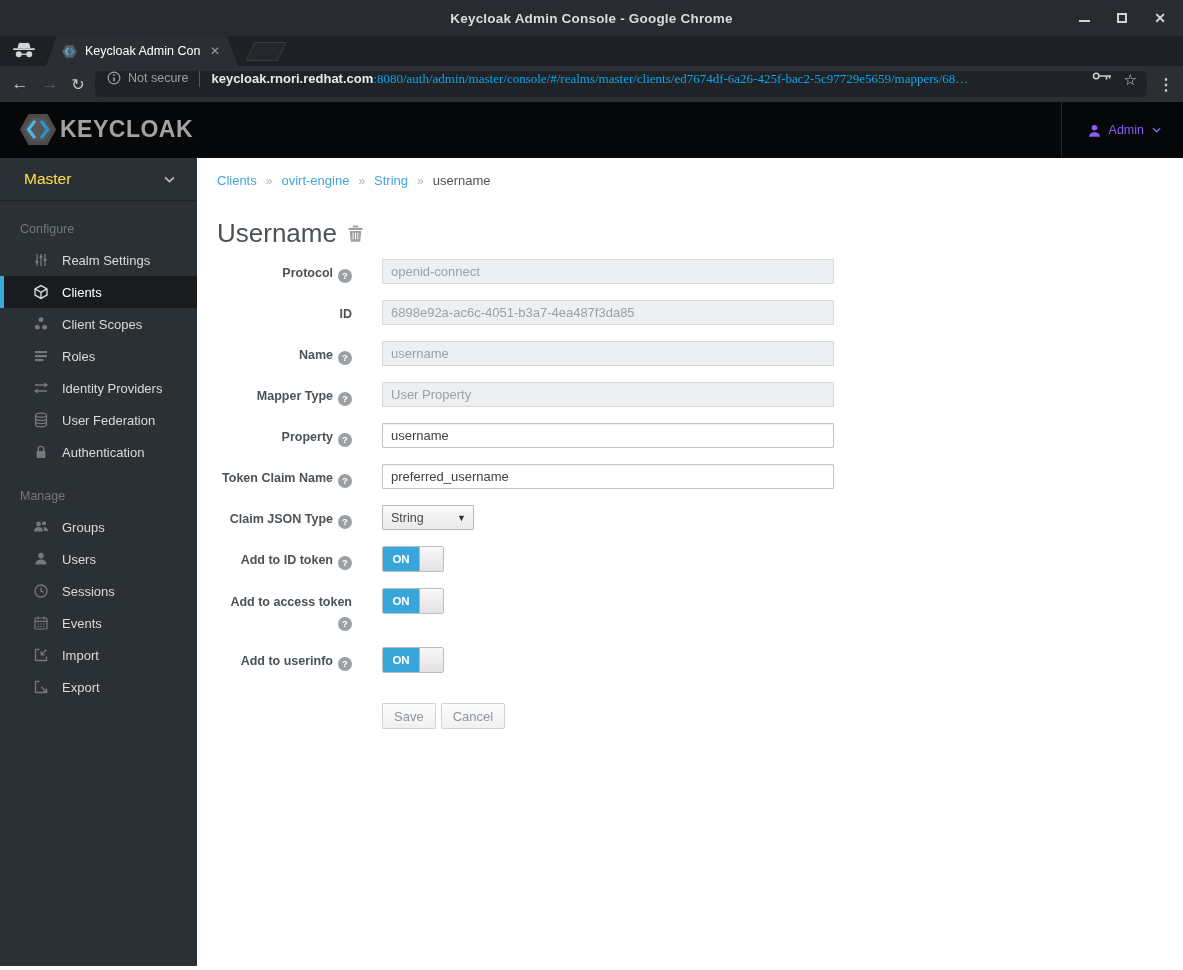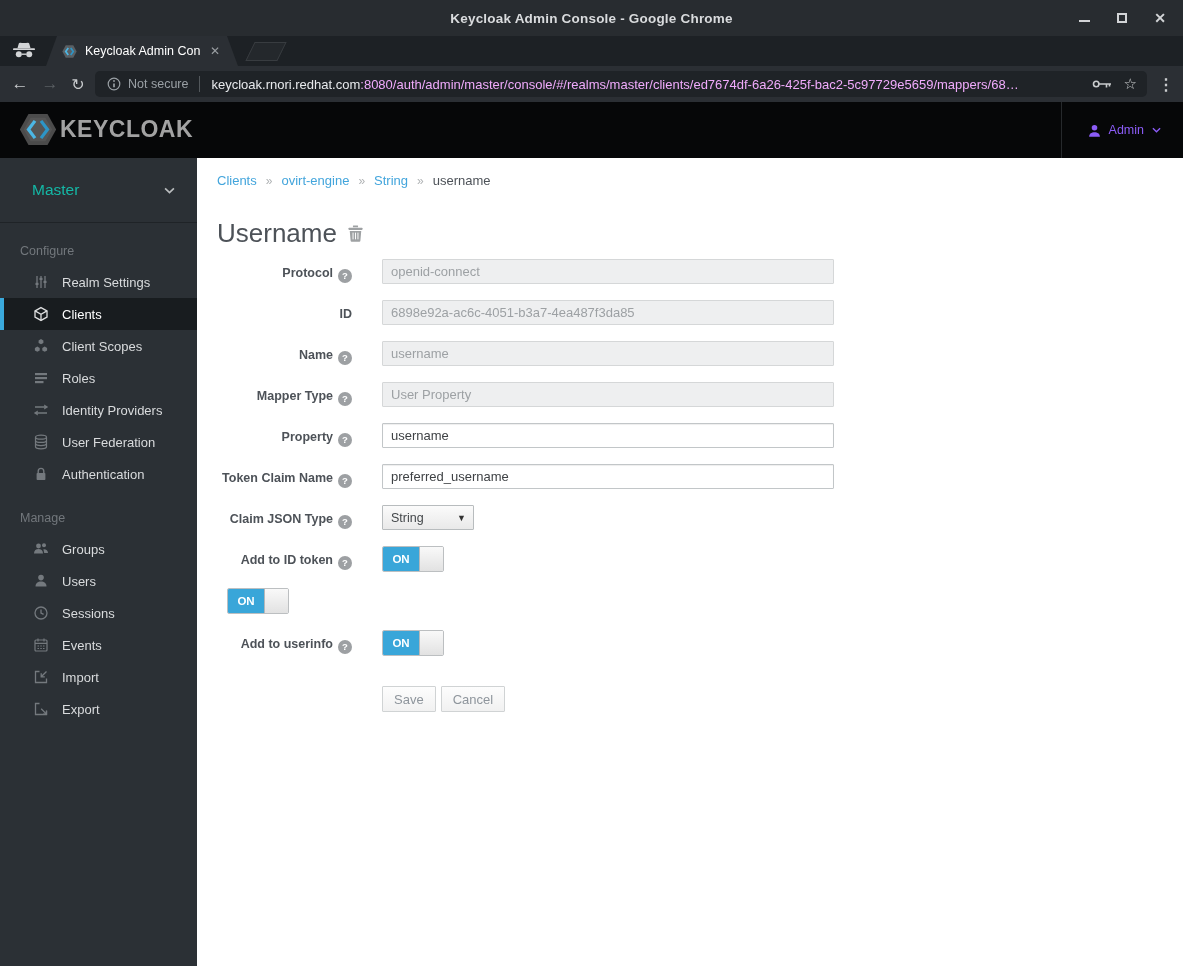--- a/index.html
+++ b/index.html
@@ -33,7 +33,7 @@
   .forward { left:36px; color:#5a5f63; }
   .reload { left:64px; color:#c7cacc; font-size:16px; }
   .omnibox { position:absolute; left:95px; top:5px; width:1052px; height:26px; background:#1f2327; border-radius:5px;
-    display:flex; align-items:center; padding:0 10px 0 12px; }
+    display:flex; align-items:flex-start; padding:0 10px 0 12px; }
   .sec-info { color:#9aa0a5; display:flex; align-items:center; }
   .sec-label { color:#9aa0a5; font-size:12.5px; margin-left:7px; white-space:nowrap; }
   .omni-div { width:1px; height:16px; background:#52575b; margin:0 11px; }

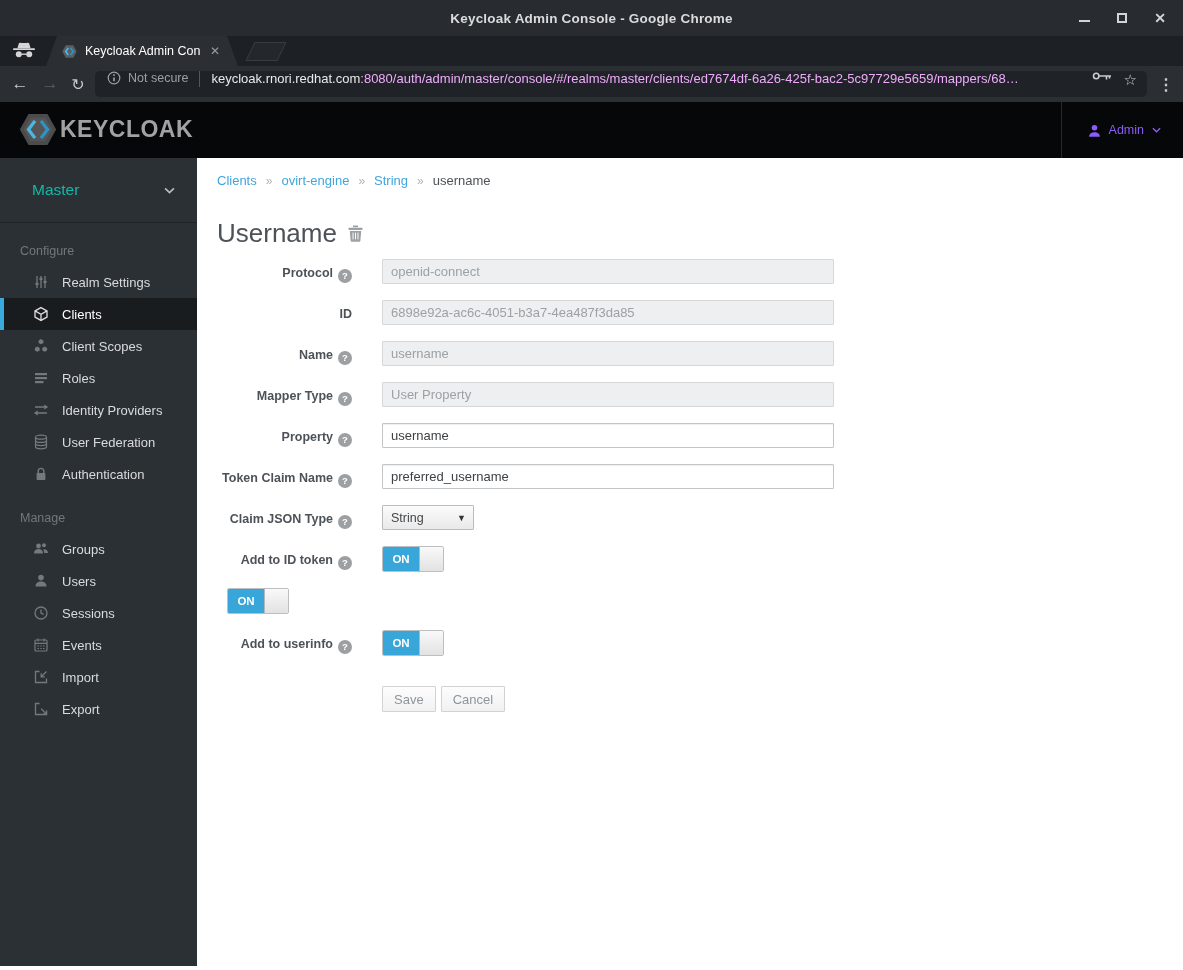--- a/index.html
+++ b/index.html
@@ -38,7 +38,7 @@
   .sec-label { color:#9aa0a5; font-size:12.5px; margin-left:7px; white-space:nowrap; }
   .omni-div { width:1px; height:16px; background:#52575b; margin:0 11px; }
   .url-text { font-size:13px; white-space:nowrap; overflow:hidden; flex:1; }
-  .url-domain { color:#e8eaed; font-weight:normal; }
+  .url-domain { color:#e8eaed; font-weight:bold; }
   .url-path { color:#f0abfc; }
   .omni-icon { color:#c9ccce; margin-left:12px; display:flex; align-items:center; }
   .star { font-size:15px; }

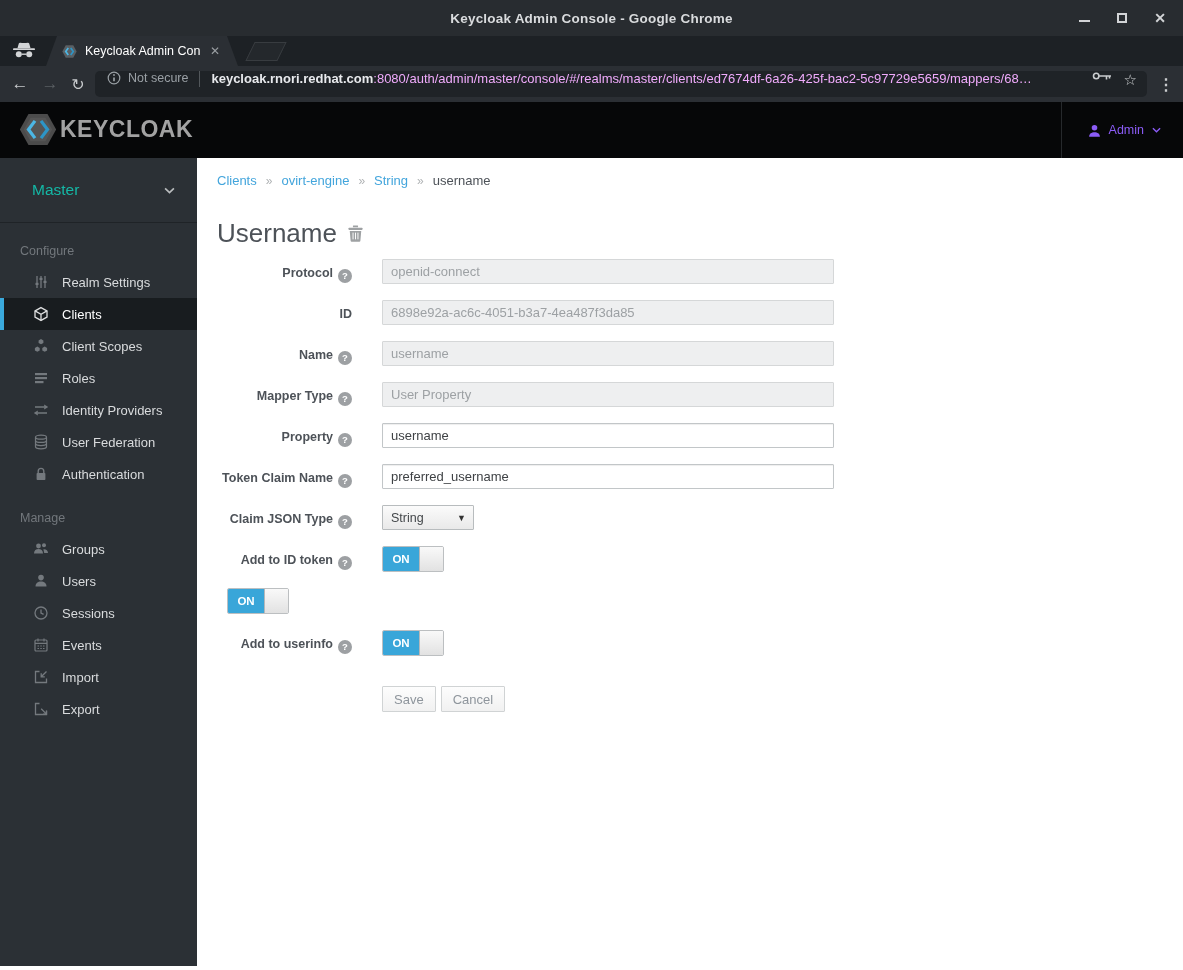--- a/index.html
+++ b/index.html
@@ -39,7 +39,7 @@
   .omni-div { width:1px; height:16px; background:#52575b; margin:0 11px; }
   .url-text { font-size:13px; white-space:nowrap; overflow:hidden; flex:1; }
   .url-domain { color:#e8eaed; font-weight:bold; }
-  .url-path { color:#f0abfc; }
+  .url-path { color:#0ea5e9;font-family:Liberation Serif, serif; }
   .omni-icon { color:#c9ccce; margin-left:12px; display:flex; align-items:center; }
   .star { font-size:15px; }
   .menu-dots { position:absolute; right:0; top:0; width:34px; height:36px; display:flex; align-items:center; justify-content:center;

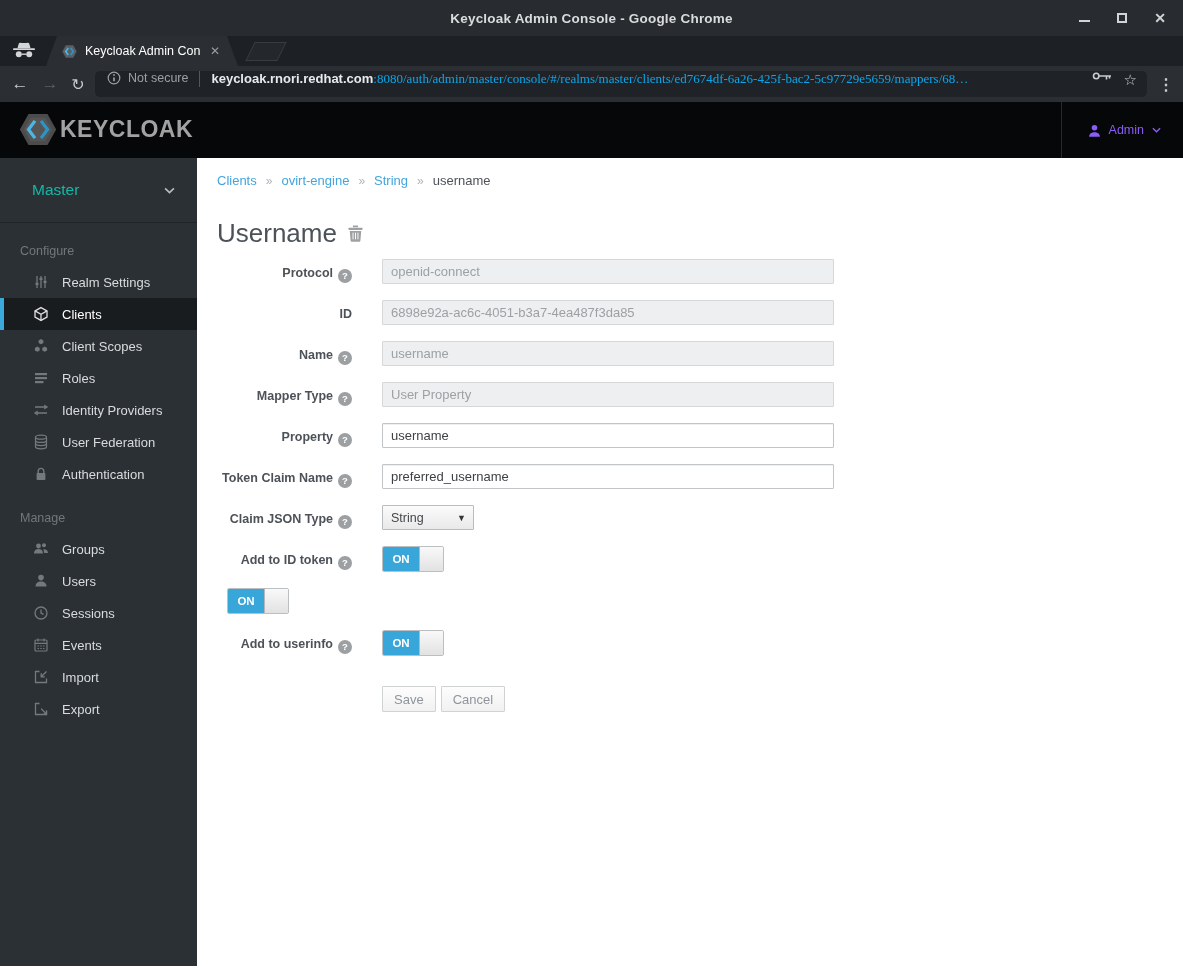--- a/index.html
+++ b/index.html
@@ -55,8 +55,8 @@
 
   
   .sidebar { position:absolute; top:158px; left:0; width:197px; height:808px; background:#2b3035; }
-  .realm-select { height:65px; border-bottom:1px solid #1f2327; display:flex; align-items:center; padding:0 22px 0 32px;
-    color:#14b8a6; font-size:15.5px; }
+  .realm-select { height:43px; border-bottom:1px solid #1f2327; display:flex; align-items:center; padding:0 22px 0 24px;
+    color:#fde047; font-size:15.5px; }
   .realm-select .chev { margin-left:auto; color:#b9bcbe; }
   .section-label { color:#72777c; font-size:12.5px; padding:21px 0 8px 20px; }
   .nav-item { height:32px; display:flex; align-items:center; padding-left:29px; border-left:4px solid transparent;

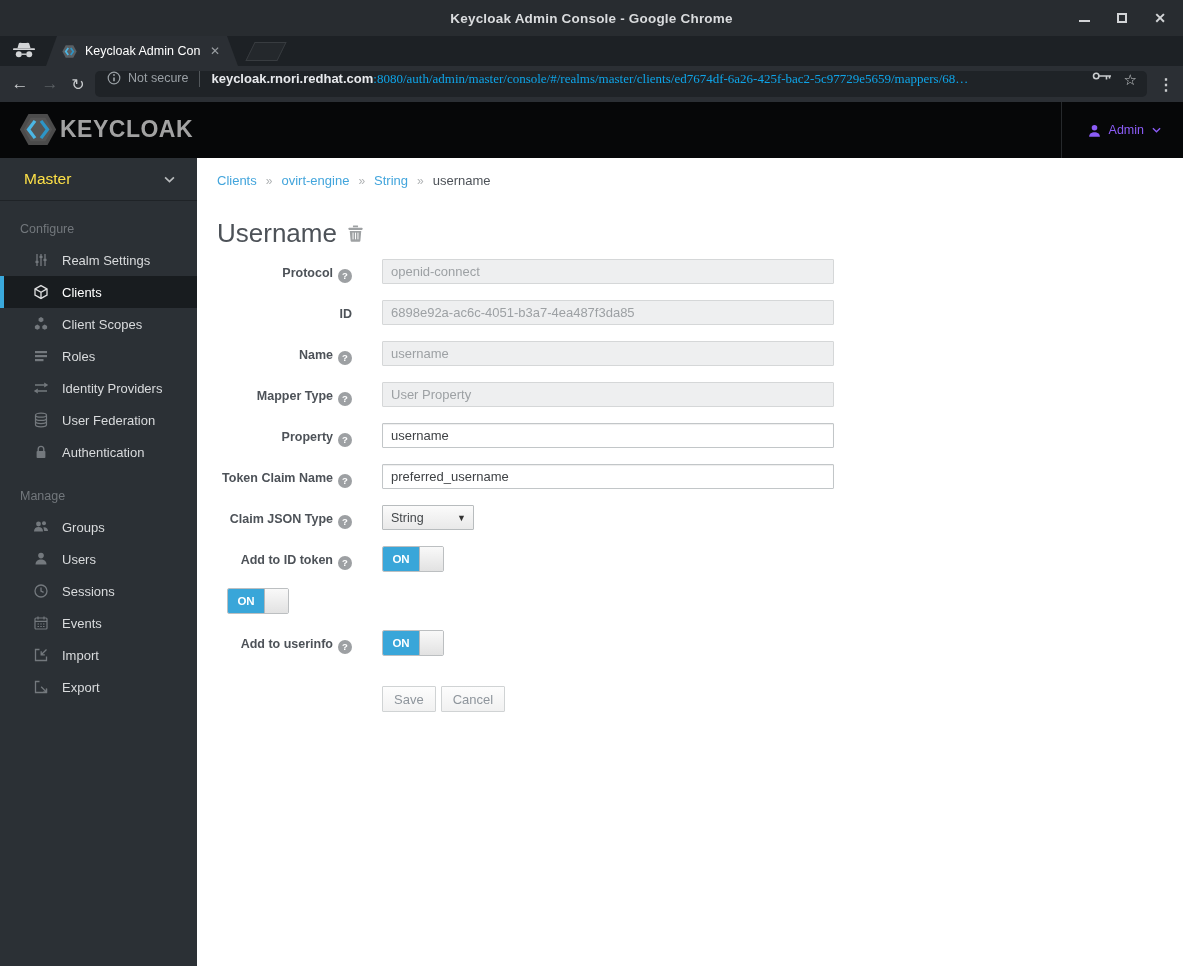--- a/index.html
+++ b/index.html
@@ -415,6 +415,7 @@
     </div>
 
     <div class="form-row">
+      <div class="flabel"><span>Add to access token</span><span class="help block">?</span></div>
       <div class="fcontrol">
         <div class="toggle">
           <span class="t-on">ON</span>

